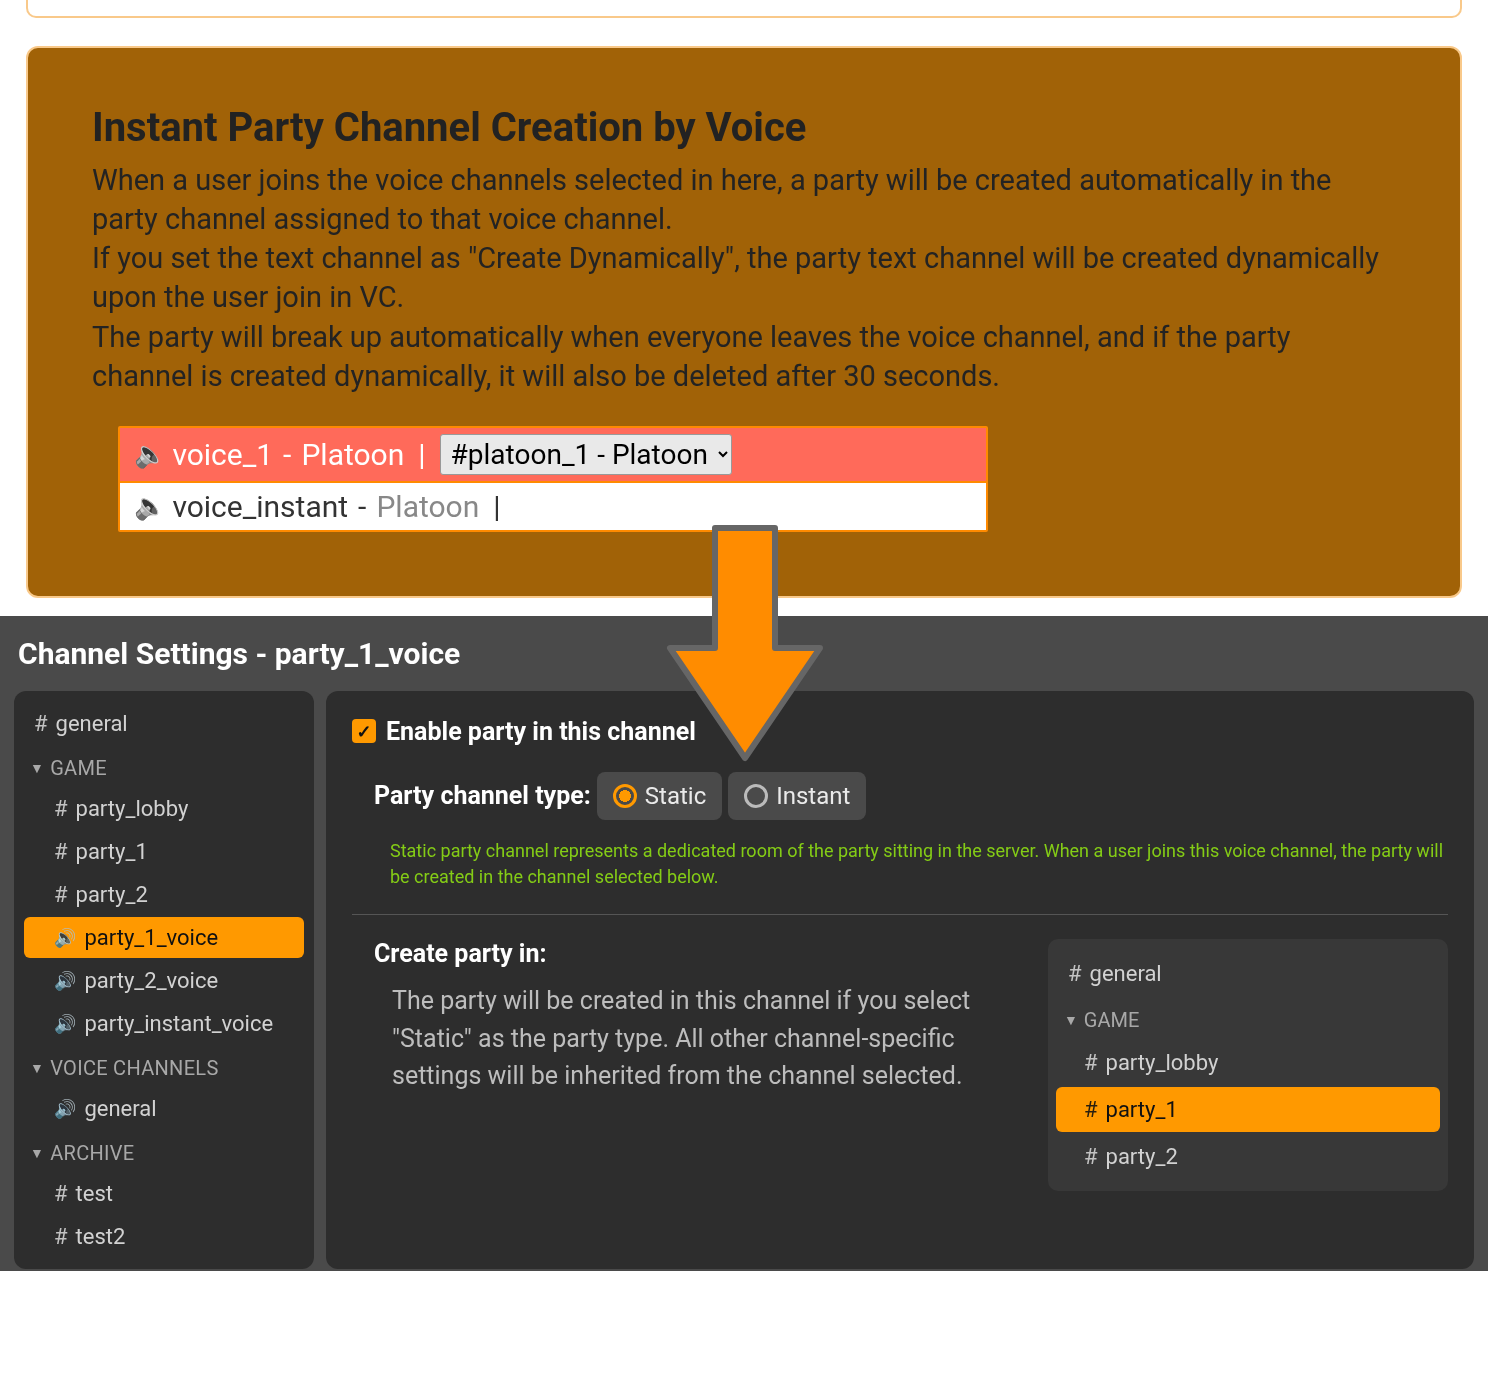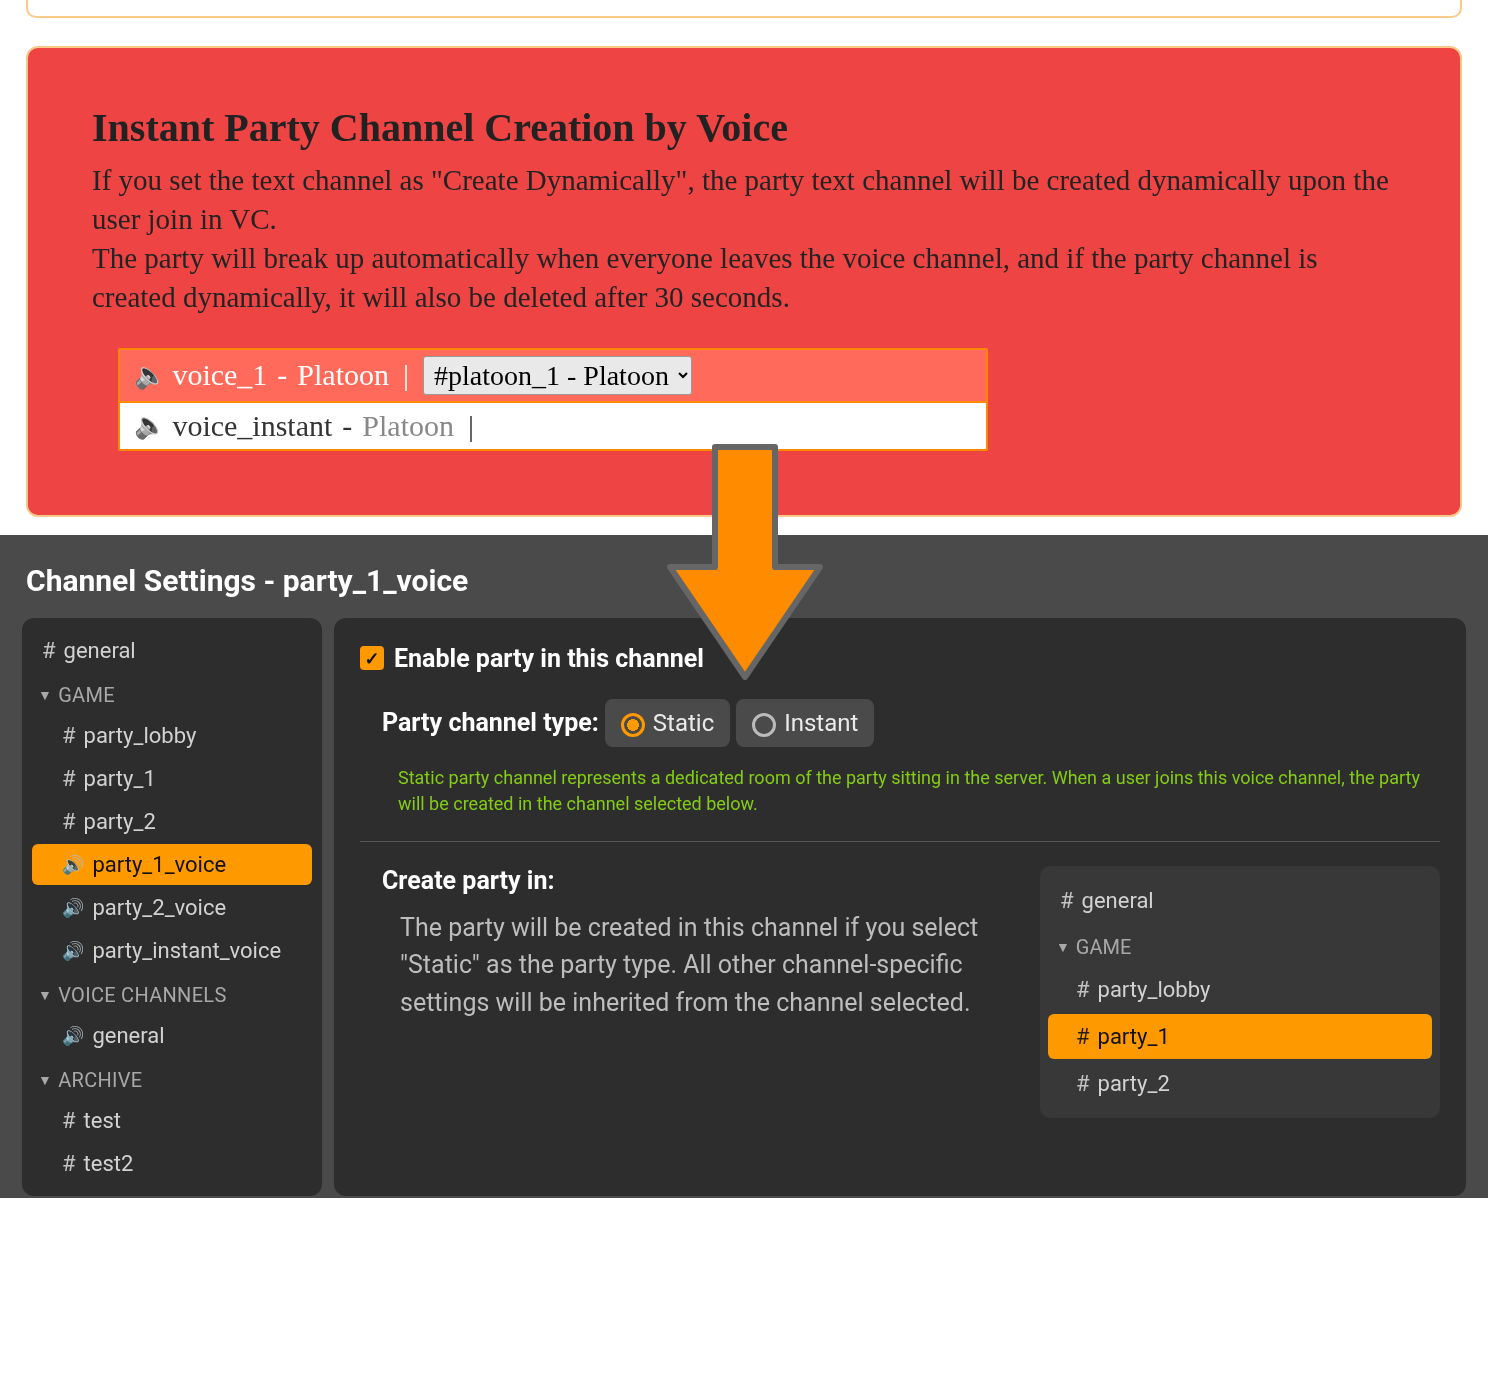--- a/index.html
+++ b/index.html
@@ -20,9 +20,8 @@
     margin: 28px 26px 0 26px;
     border: 2px solid #f9c98a;
     border-radius: 12px;
-    background: #ef4444;
+    background: #a16207;
     padding: 56px 64px 64px 64px;
-    font-family: Liberation Serif, serif;
   }
   .card h1 {
     font-size: 40px;

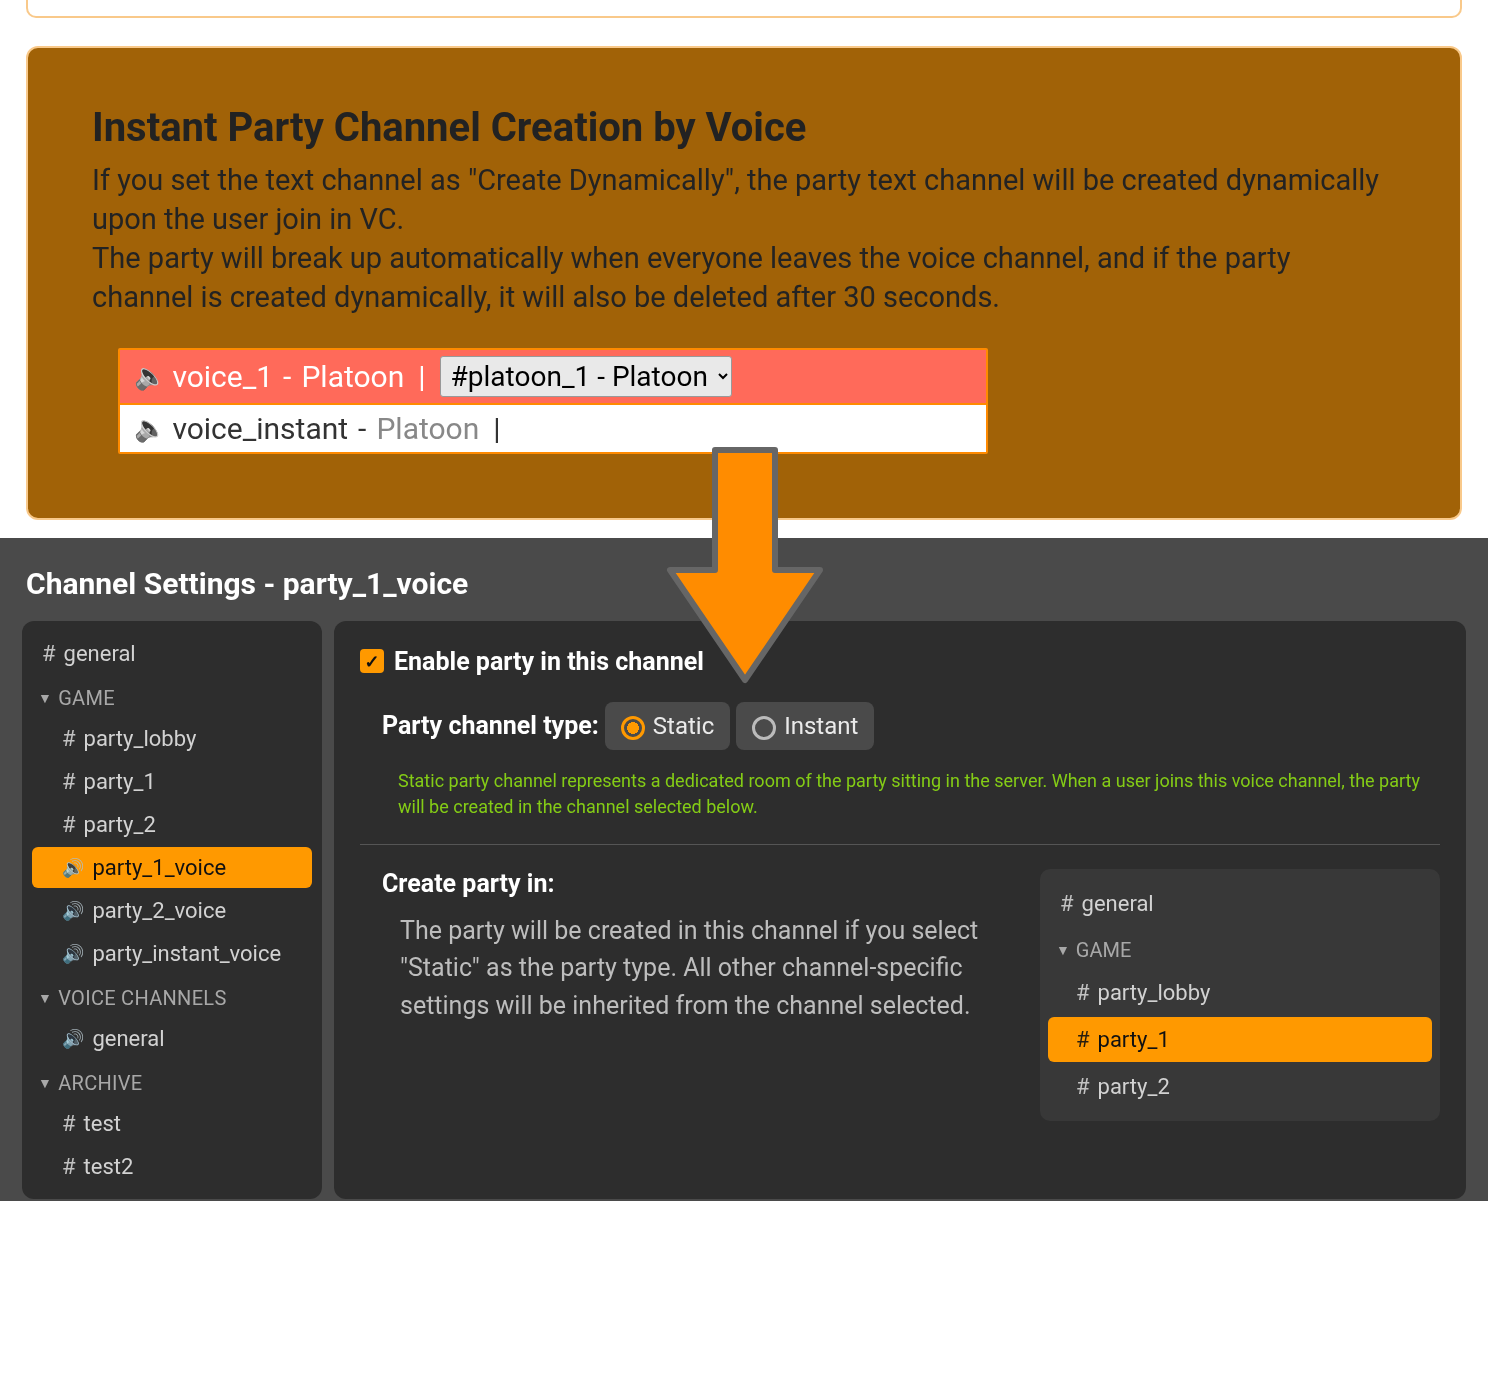--- a/index.html
+++ b/index.html
@@ -230,6 +230,7 @@
 
 <div class="card">
   <h1>Instant Party Channel Creation by Voice</h1>
+  <p>When a user joins the voice channels selected in here, a party will be created automatically in the party channel assigned to that voice channel.</p>
   <p>If you set the text channel as "Create Dynamically", the party text channel will be created dynamically upon the user join in VC.</p>
   <p>The party will break up automatically when everyone leaves the voice channel, and if the party channel is created dynamically, it will also be deleted after 30 seconds.</p>
 

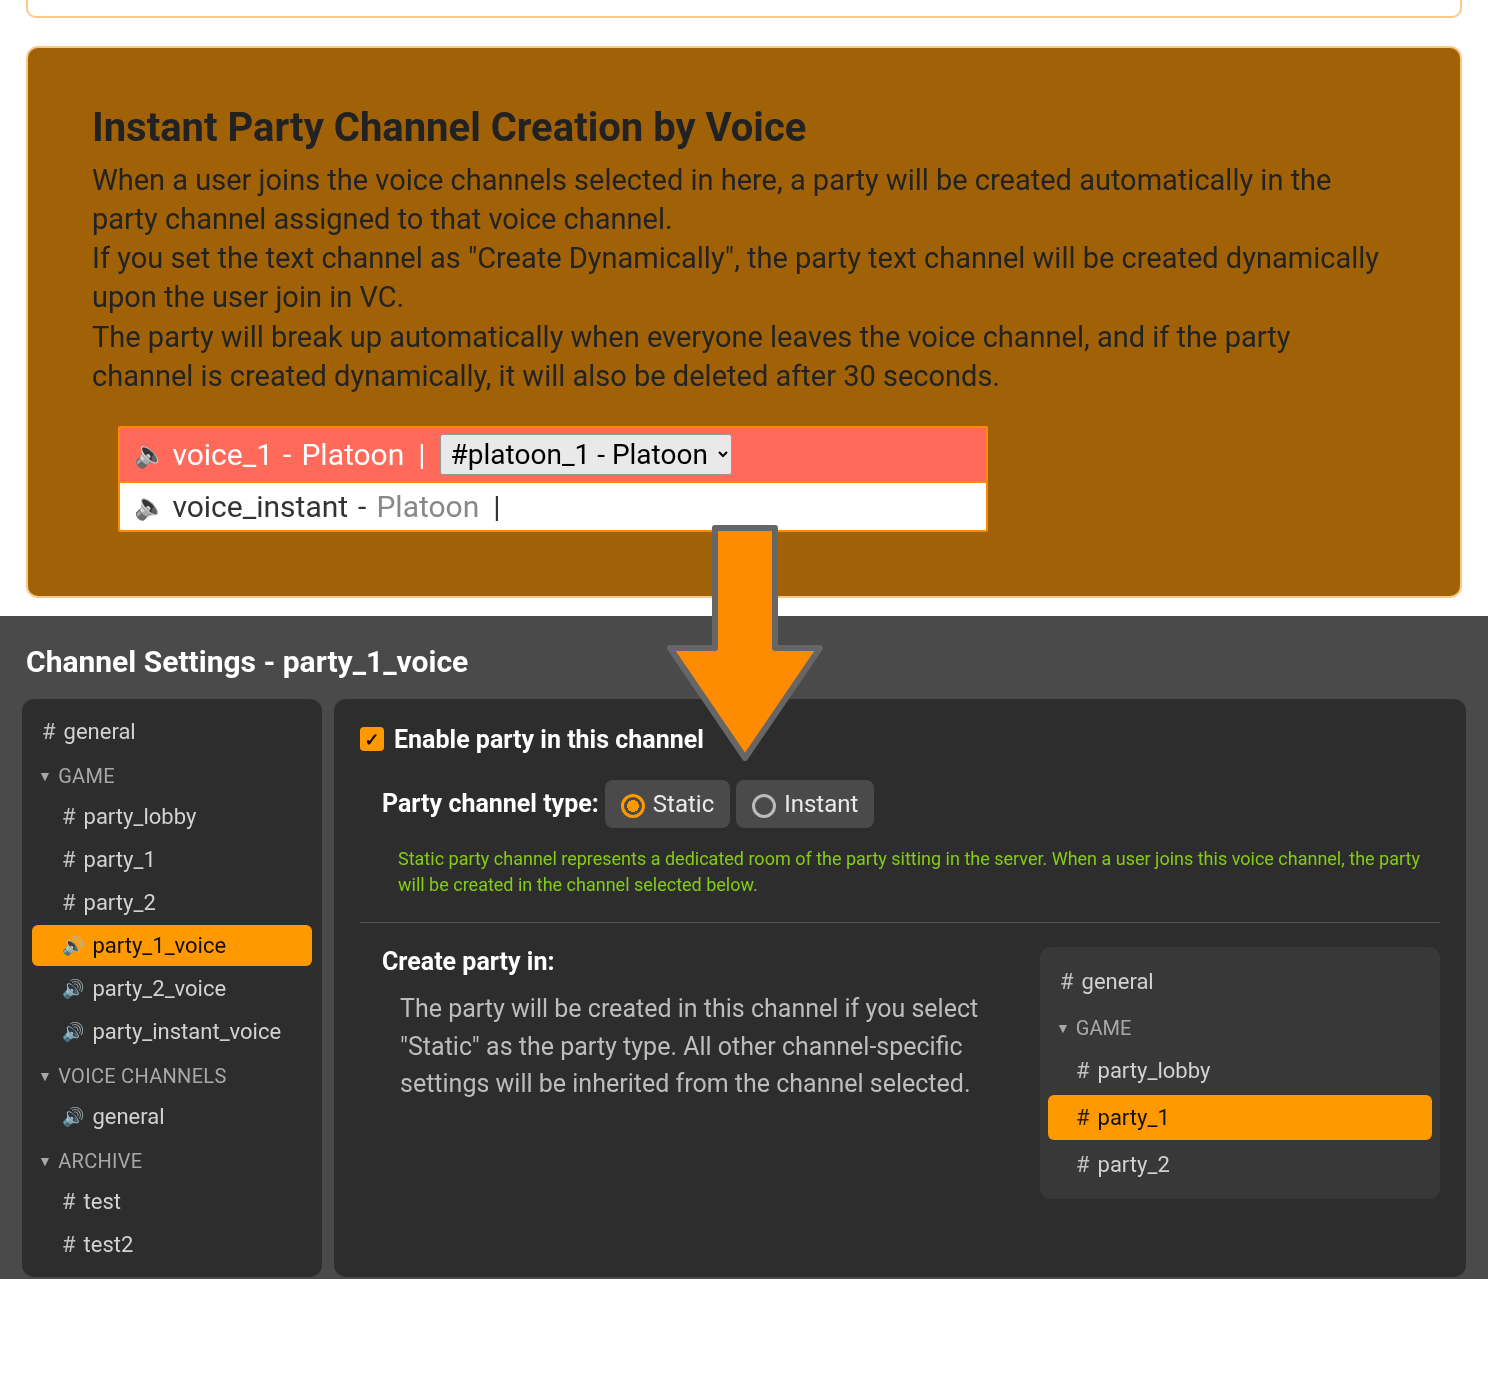--- a/index.html
+++ b/index.html
@@ -87,7 +87,7 @@
 
   .dark-panel {
     background: #4a4a4a;
-    padding: 22px;
+    padding: 14px;
     padding-bottom: 2px;
     color: #e8e8e8;
     margin-top: 18px;

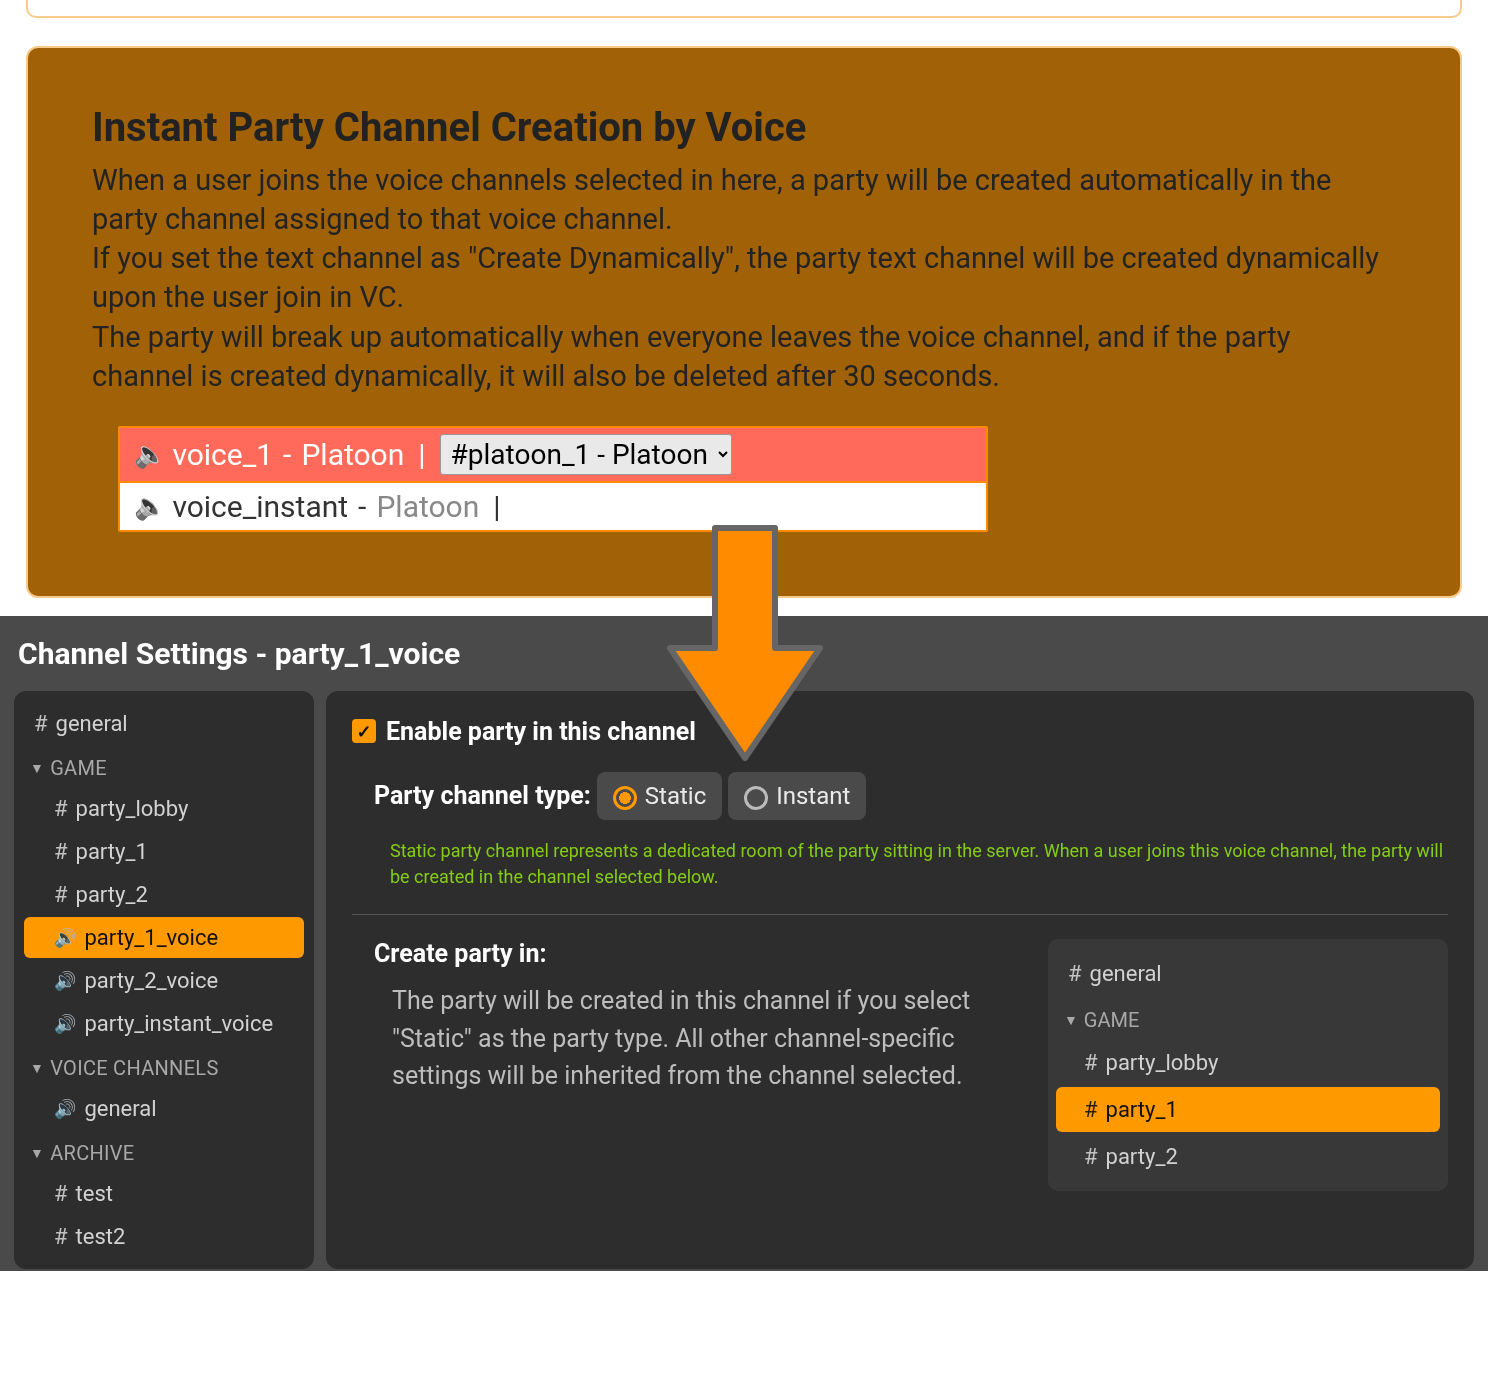--- a/index.html
+++ b/index.html
@@ -172,7 +172,7 @@
     background:#4a4a4a;
     border-radius: 8px;
     padding: 10px 16px;
-    display:flex; align-items:flex-end; gap:8px;
+    display:flex; align-items:center; gap:8px;
     color:#eaeaea;
     font-size: 24px;
   }

